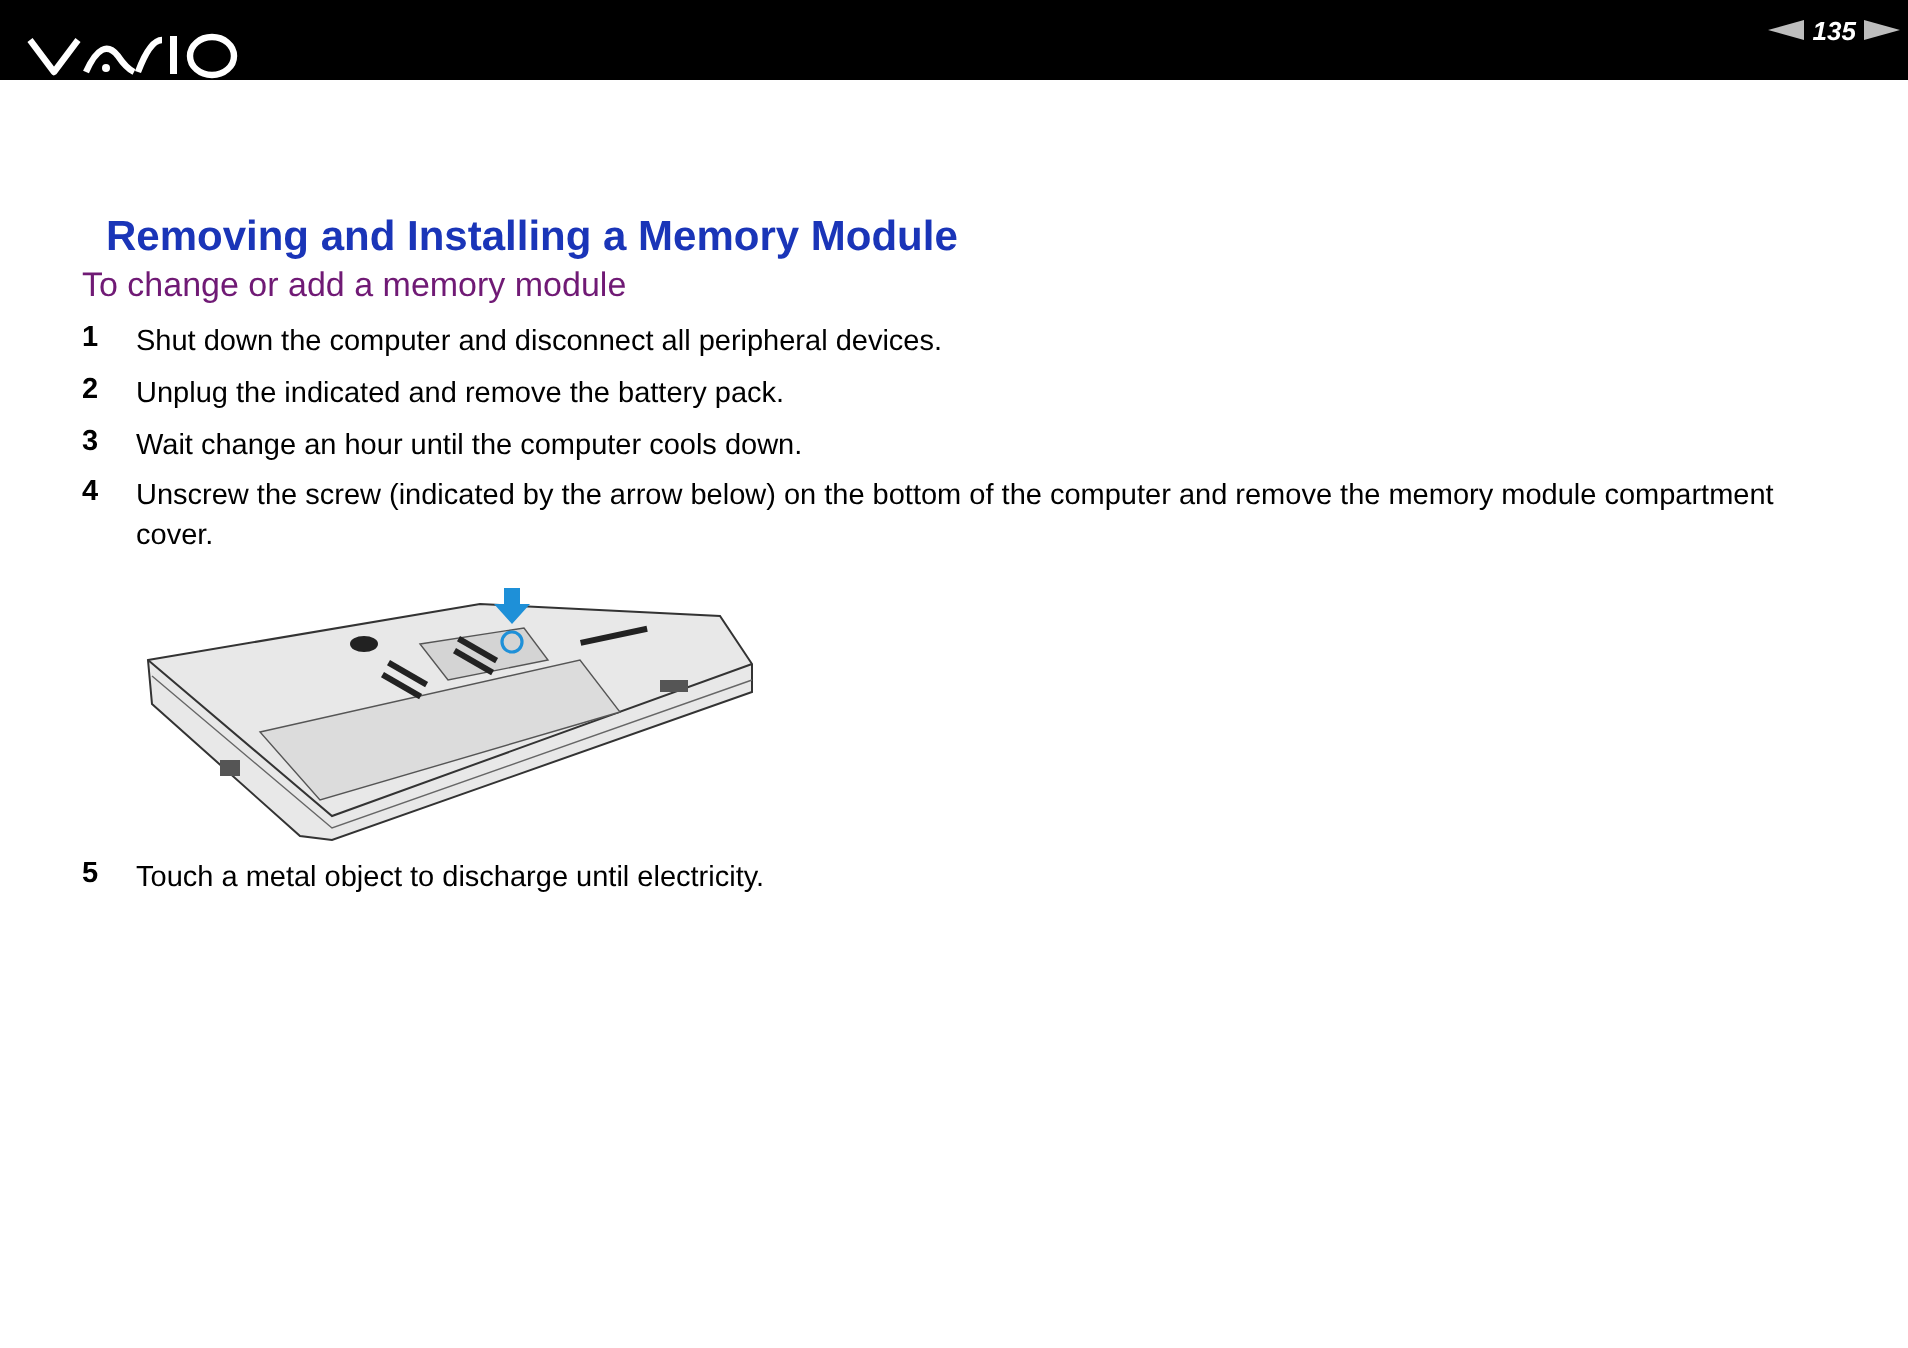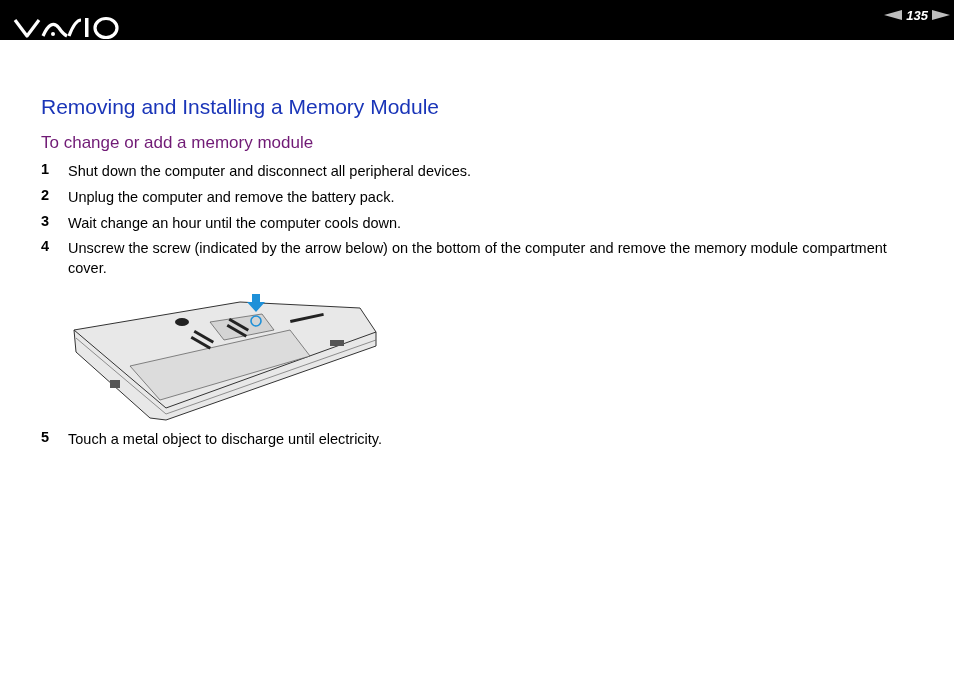--- a/index.html
+++ b/index.html
@@ -10,7 +10,7 @@
   .arrow-l { width:0; height:0; border-top:5px solid transparent; border-bottom:5px solid transparent; border-right:18px solid #bdbdbd; cursor:pointer; }
   .arrow-r { width:0; height:0; border-top:5px solid transparent; border-bottom:5px solid transparent; border-left:18px solid #bdbdbd; cursor:pointer; }
   .section { position:absolute; right:19px; top:30px; color:#fff; font-weight:bold; font-size:14px; }
-  h1 { position:absolute; left:41px; top:95px; margin:0; font-weight:normal; font-size:21px; color:#1a35b8; }
+  h1 { position:absolute; left:41px; top:95px; margin:12px; font-weight:bold; font-size:21px; color:#1a35b8; }
   .sub { position:absolute; left:41px; top:133px; font-size:17px; color:#701a75; }
   .step { position:absolute; left:41px; font-size:14.5px; color:#000; display:flex; }
   .num { width:27px; font-weight:bold; flex:none; }

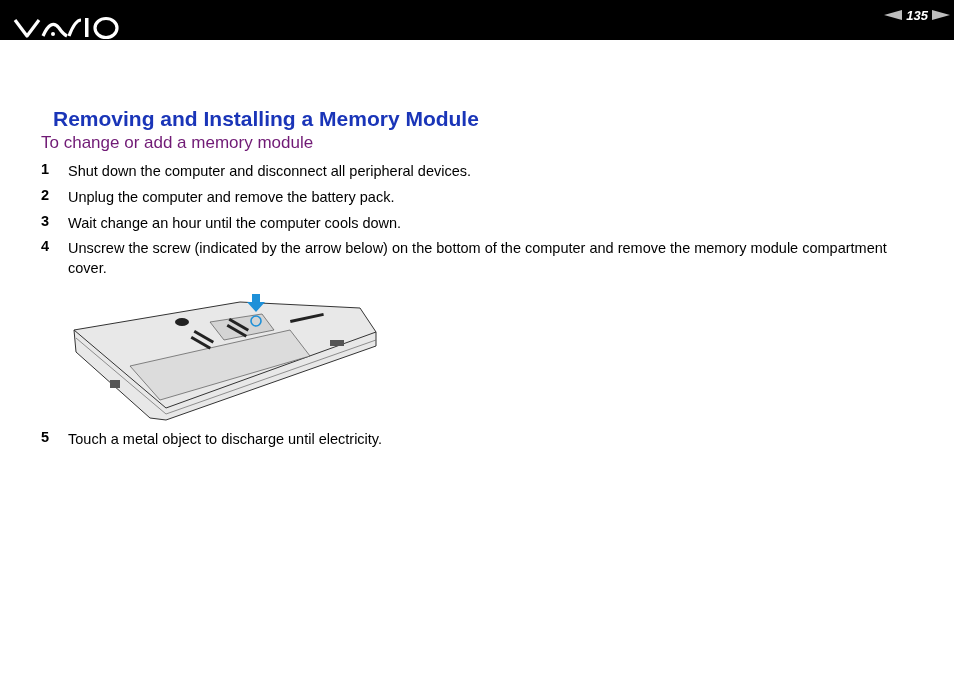--- a/index.html
+++ b/index.html
@@ -45,7 +45,7 @@
 </div>
 <div class="step" style="top:187px">
   <span class="num">2</span>
-  <span class="txt">Unplug the computer and remove the battery pack.</span>
+  <span class="txt">Unplug the indicated and remove the battery pack.</span>
 </div>
 <div class="step" style="top:213px">
   <span class="num">3</span>

